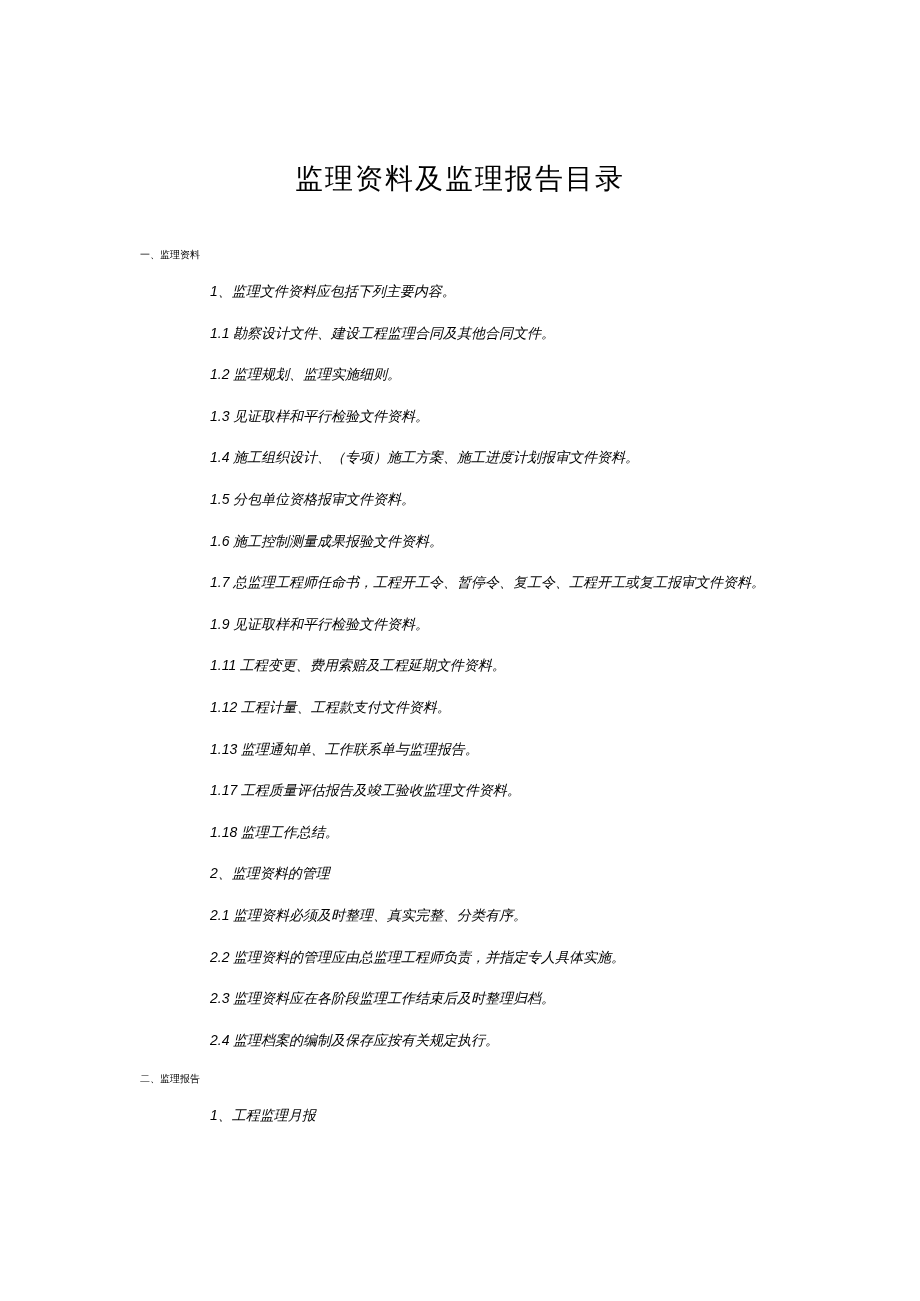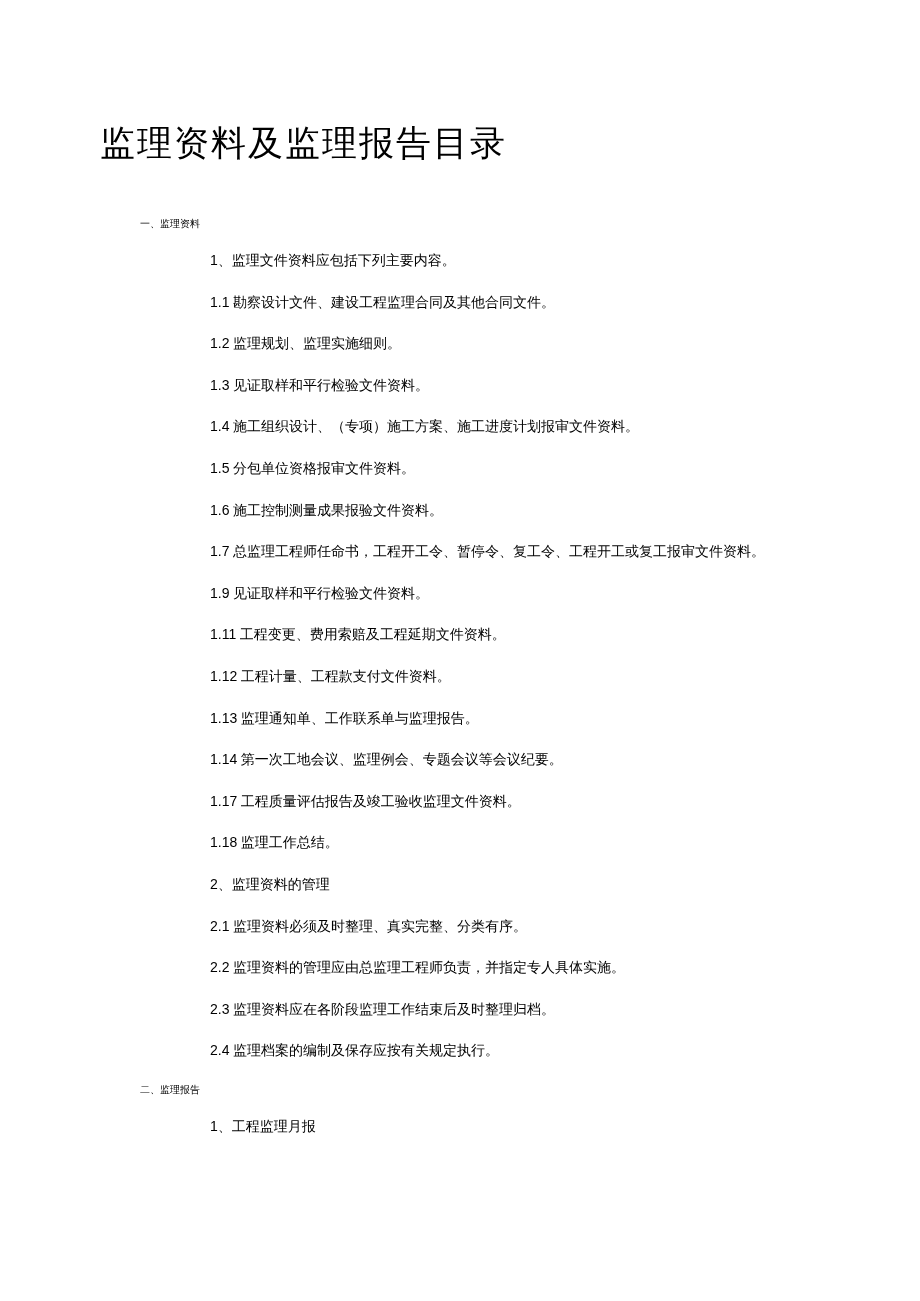--- a/index.html
+++ b/index.html
@@ -16,11 +16,12 @@
       color: #000000;
     }
     .title {
-      text-align: left;
-      font-size: 35px;
+      text-align: center;
+      font-size: 28px;
       font-weight: normal;
       margin-bottom: 50px;
       letter-spacing: 2px;
+      margin-top: 40px;
     }
     .section-heading {
       font-size: 10px;

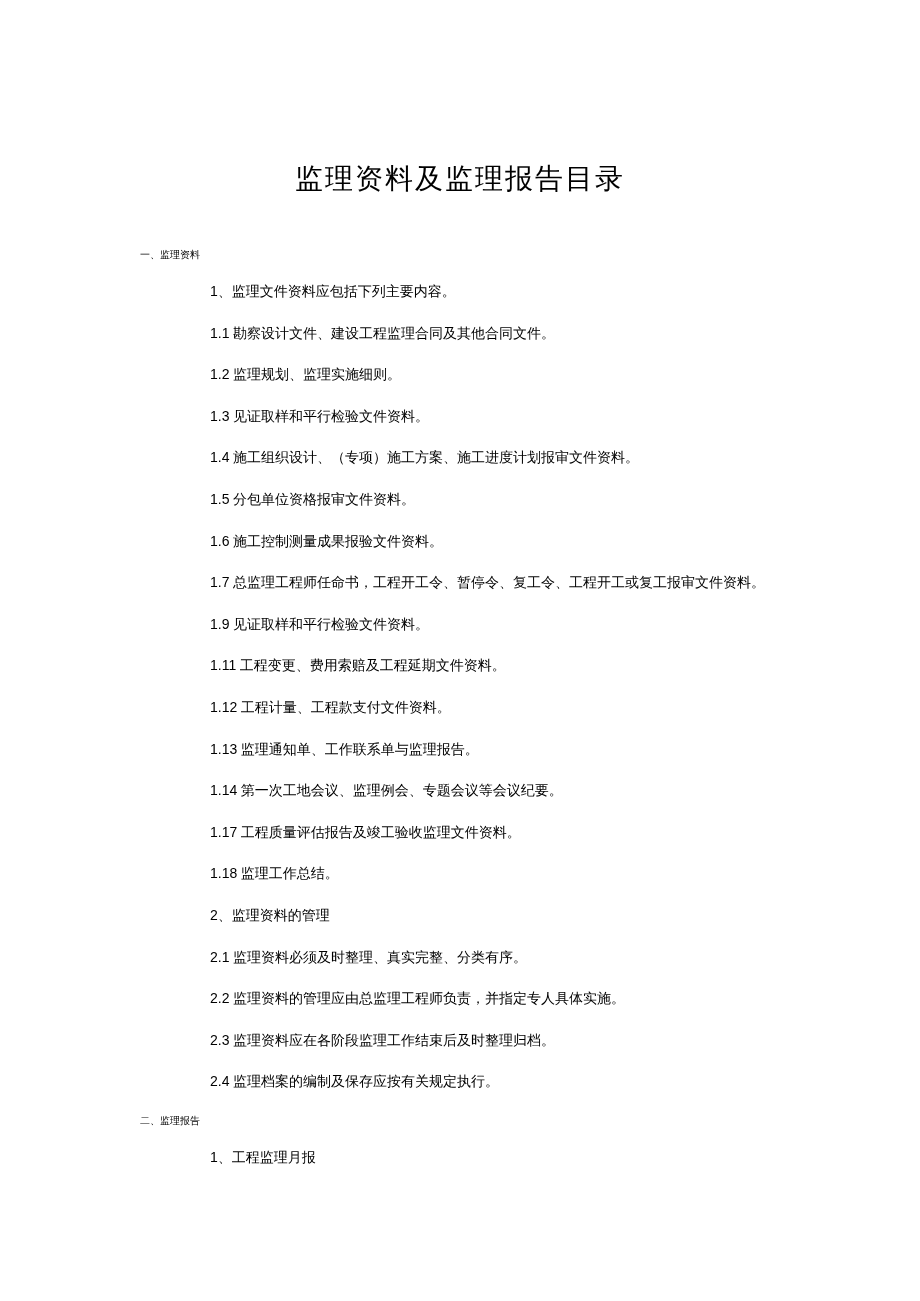--- a/index.html
+++ b/index.html
@@ -35,6 +35,7 @@
       font-size: 14px;
       margin-bottom: 22px;
       line-height: 1.4;
+      font-style: italic;
     }
     .num {
       font-family: Arial, sans-serif;

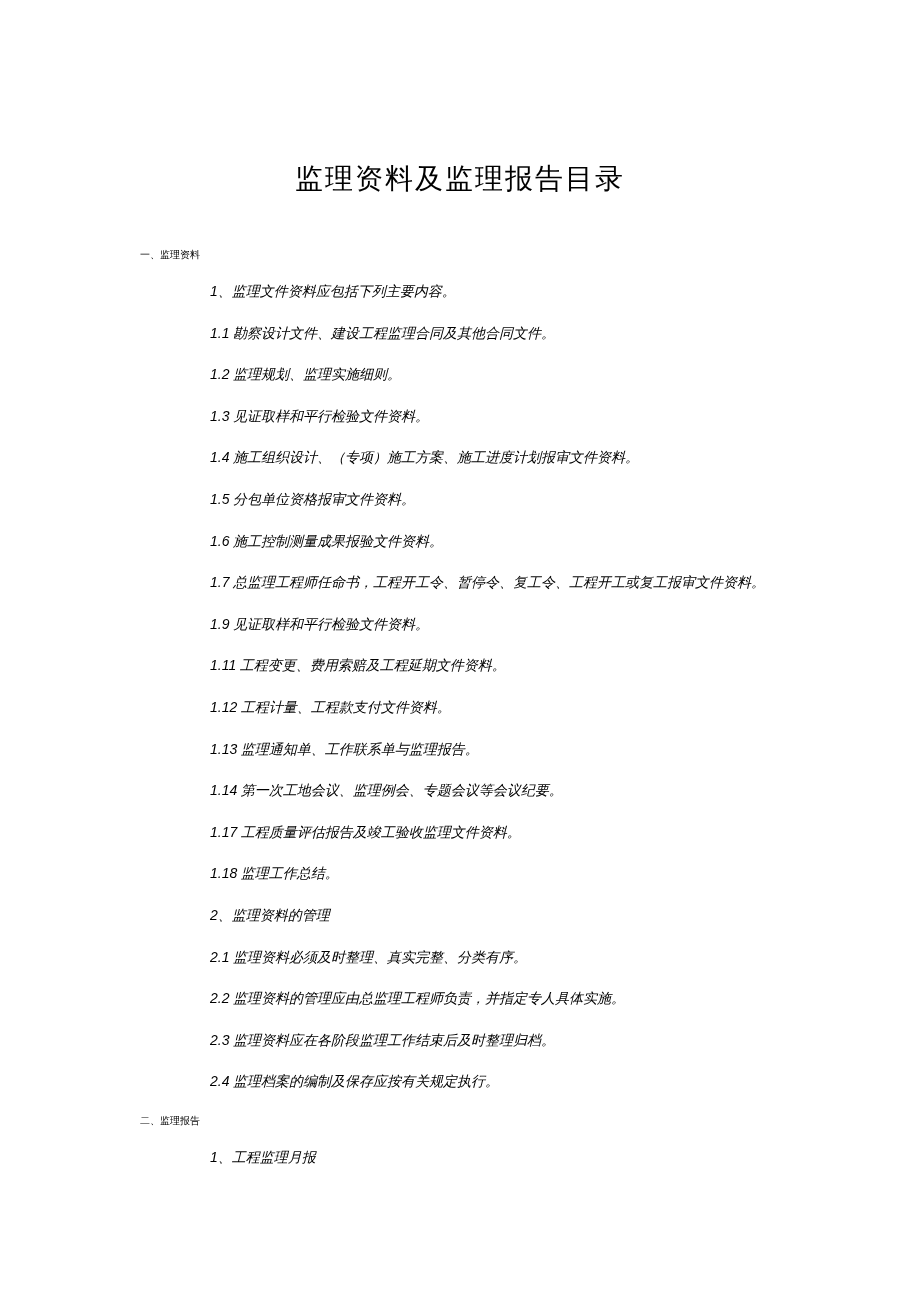--- a/index.html
+++ b/index.html
@@ -61,7 +61,6 @@
     <div class="list-item"><span class="num">1.11</span><span>  工程变更、费用索赔及工程延期文件资料。</span></div>
     <div class="list-item"><span class="num">1.12</span><span>  工程计量、工程款支付文件资料。</span></div>
     <div class="list-item"><span class="num">1.13</span><span>  监理通知单、工作联系单与监理报告。</span></div>
-    <div class="list-item"><span class="num">1.14</span><span>  第一次工地会议、监理例会、专题会议等会议纪要。</span></div>
     <div class="list-item"><span class="num">1.17</span><span>  工程质量评估报告及竣工验收监理文件资料。</span></div>
     <div class="list-item"><span class="num">1.18</span><span>  监理工作总结。</span></div>
     <div class="list-item"><span class="num">2、</span><span>监理资料的管理</span></div>

